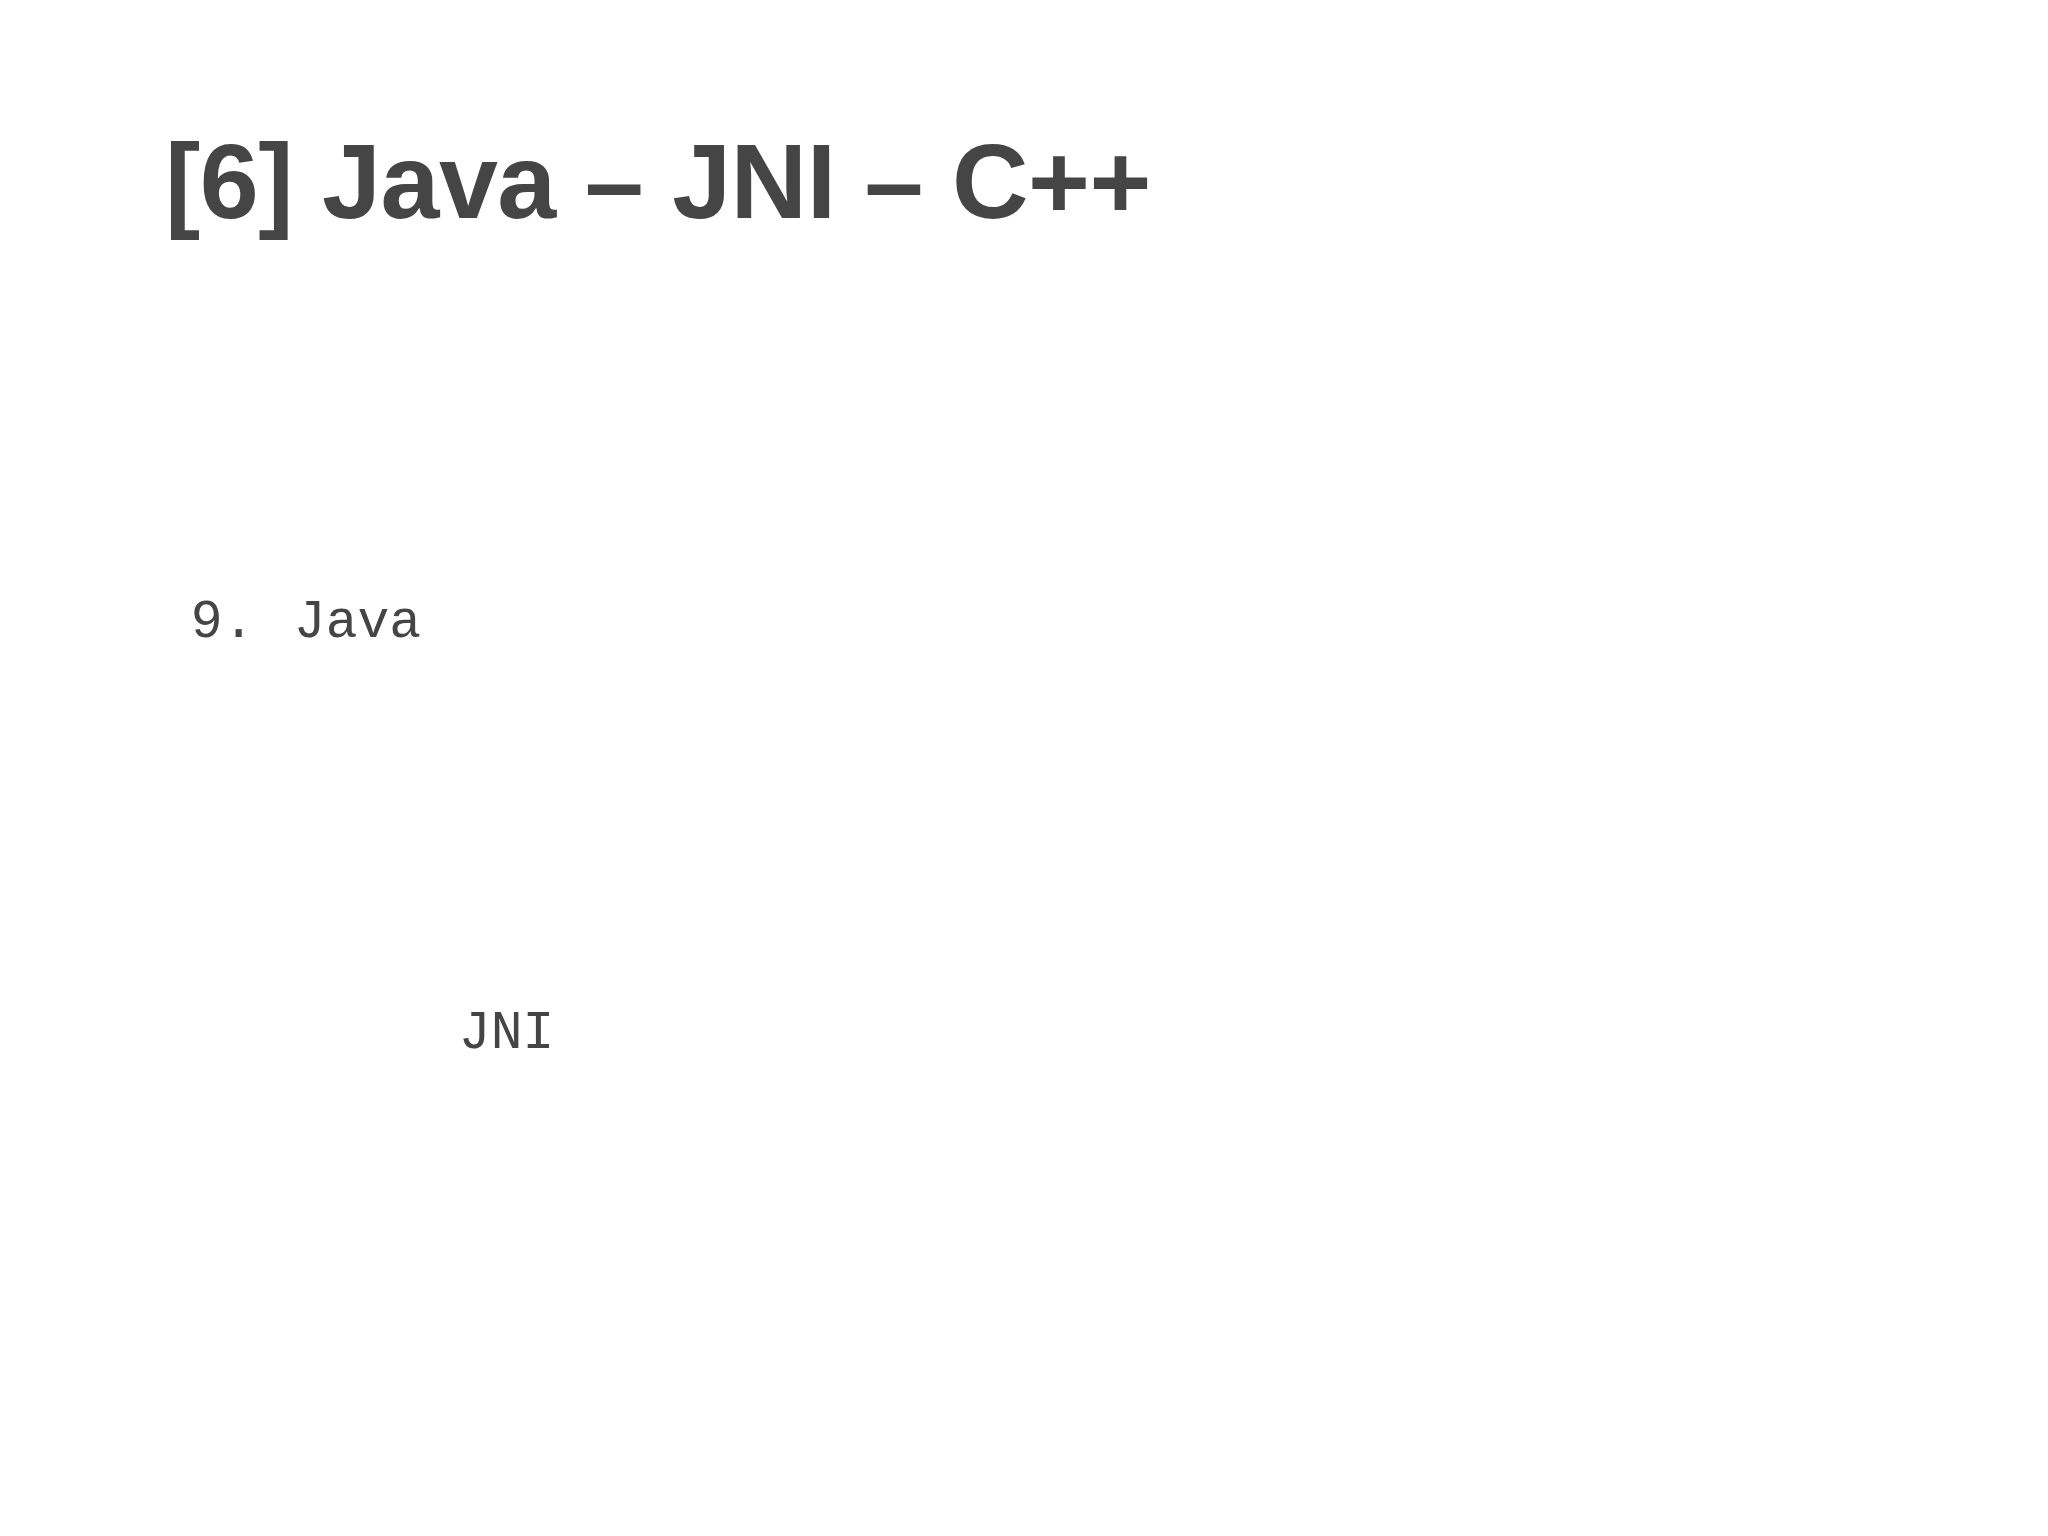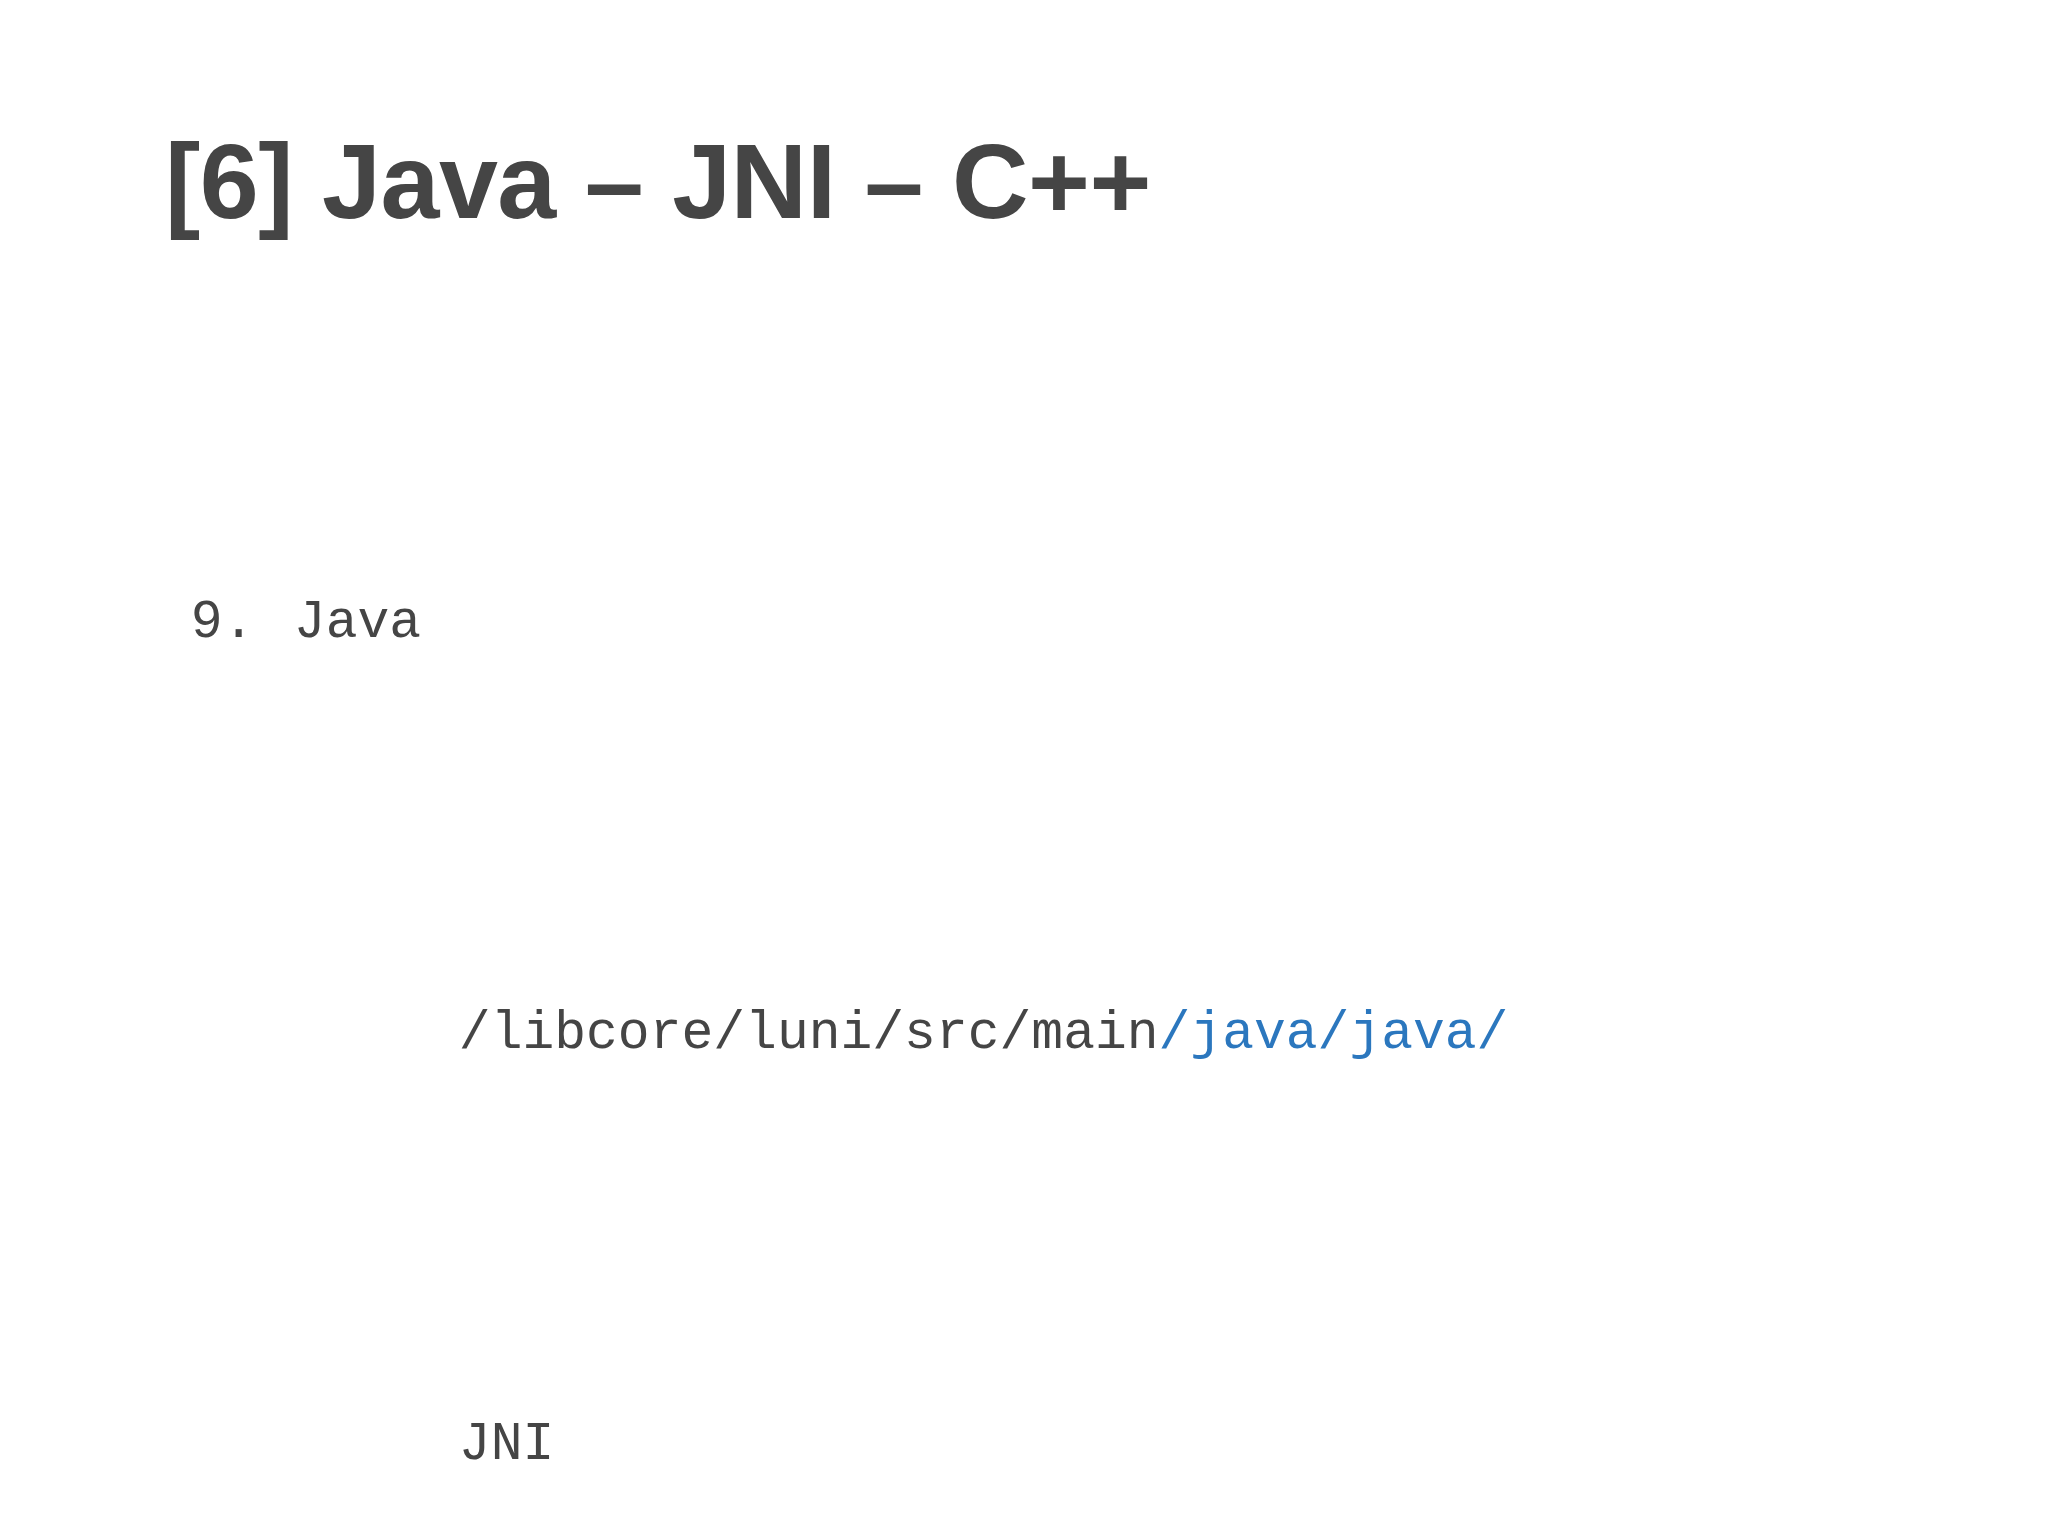--- a/index.html
+++ b/index.html
@@ -78,9 +78,6 @@
       <span class="marker">9.</span><span>Java</span>
     </div>
 
-    <div class="body-line indented">
-      <span>/libcore/luni/src/main</span><span class="seg-blue">/java/java/</span>
-    </div>
 
     <div class="body-line indented">
       <span>JNI</span>

